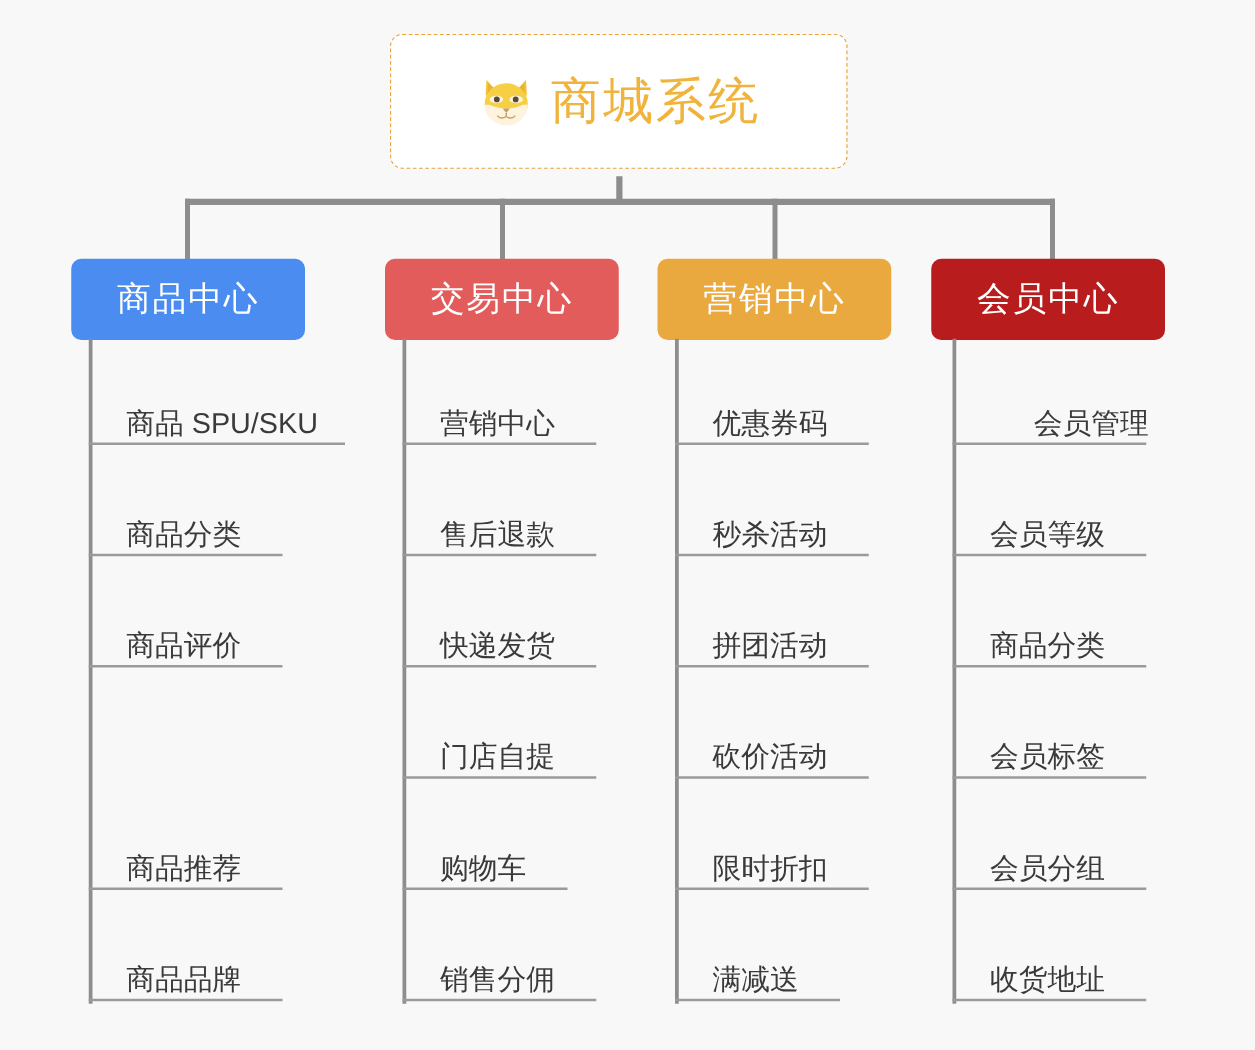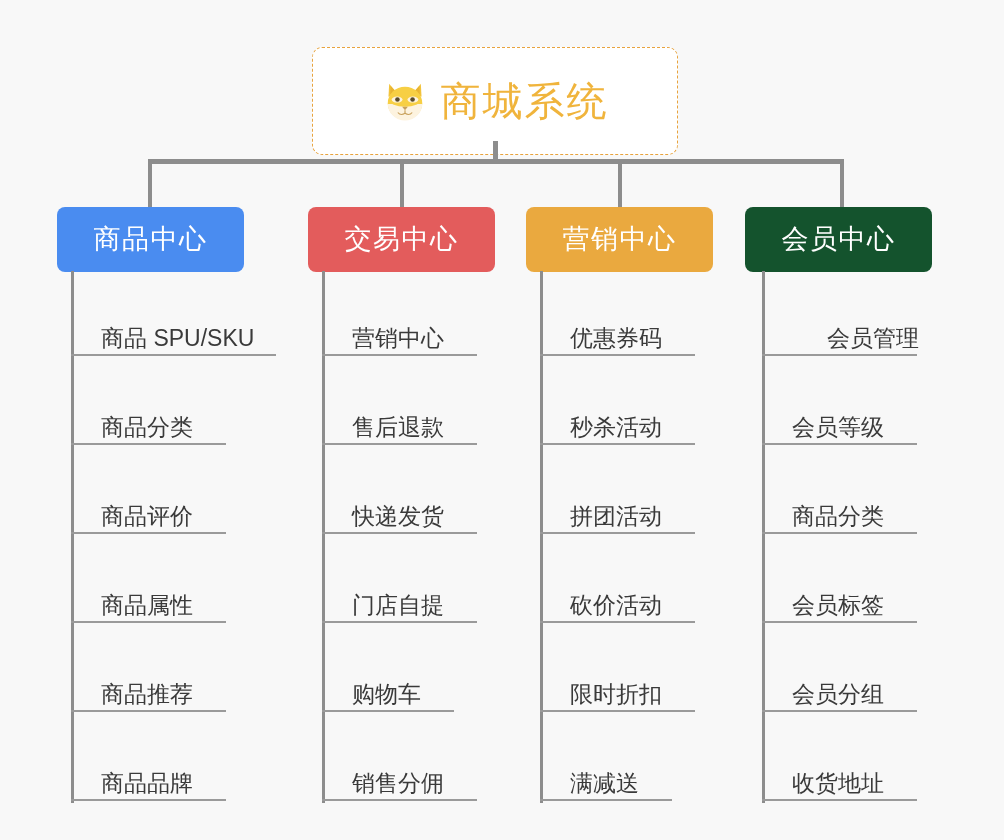--- a/index.html
+++ b/index.html
@@ -23,7 +23,7 @@
   .root-node {
     position: absolute;
     left: 312px;
-    top: 47px;
+    top: 27px;
     width: 366px;
     height: 108px;
     background: #ffffff;

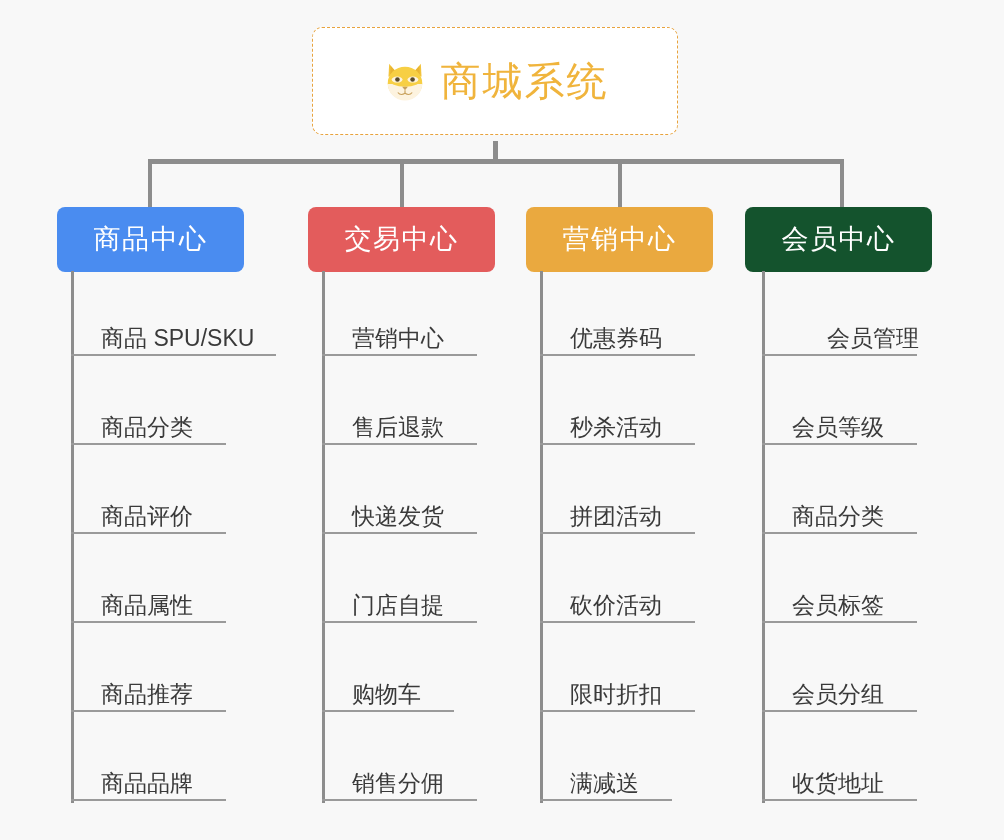--- a/index.html
+++ b/index.html
@@ -230,7 +230,7 @@
     <span class="leaf-underline" style="width: 132px; background: rgb(154, 154, 154);"></span>
   </div>
 
-  <div class="cat-header" style="left: 745px; top: 207px; width: 187px; background: #14532d;">
+  <div class="cat-header" style="left: 745px; top: 207px; width: 187px; background: #b91c1c;">
     <span class="cat-header-label">会员中心</span>
   </div>
   <div class="trunk" style="left: 762px; top: 271px; height: 532px; background: rgb(141, 141, 141);"></div>

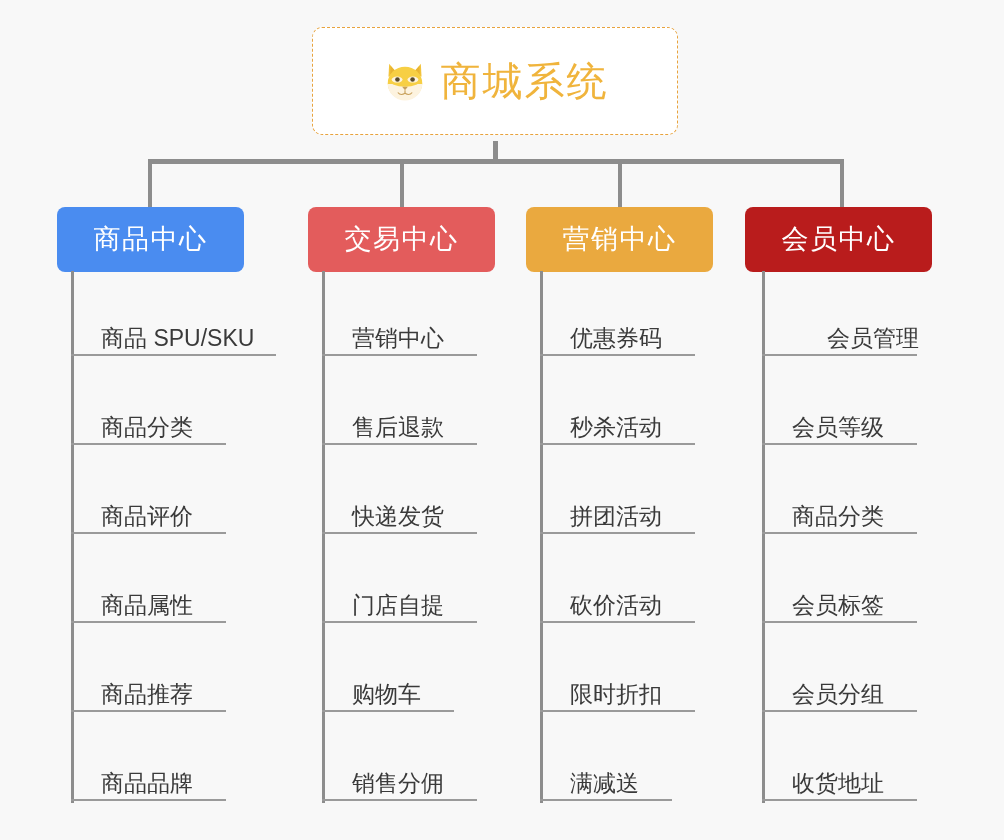--- a/index.html
+++ b/index.html
@@ -157,10 +157,6 @@
     <span class="leaf-label" style="color: rgb(58, 58, 58);">商品评价</span>
     <span class="leaf-underline" style="width: 155px; background: rgb(154, 154, 154);"></span>
   </div>
-  <div class="leaf" style="left:71px; top:577px; width:155px;">
-    <span class="leaf-label" style="color: rgb(58, 58, 58);">商品属性</span>
-    <span class="leaf-underline" style="width: 155px; background: rgb(154, 154, 154);"></span>
-  </div>
   <div class="leaf" style="left:71px; top:666px; width:155px;">
     <span class="leaf-label" style="color: rgb(58, 58, 58);">商品推荐</span>
     <span class="leaf-underline" style="width: 155px; background: rgb(154, 154, 154);"></span>

